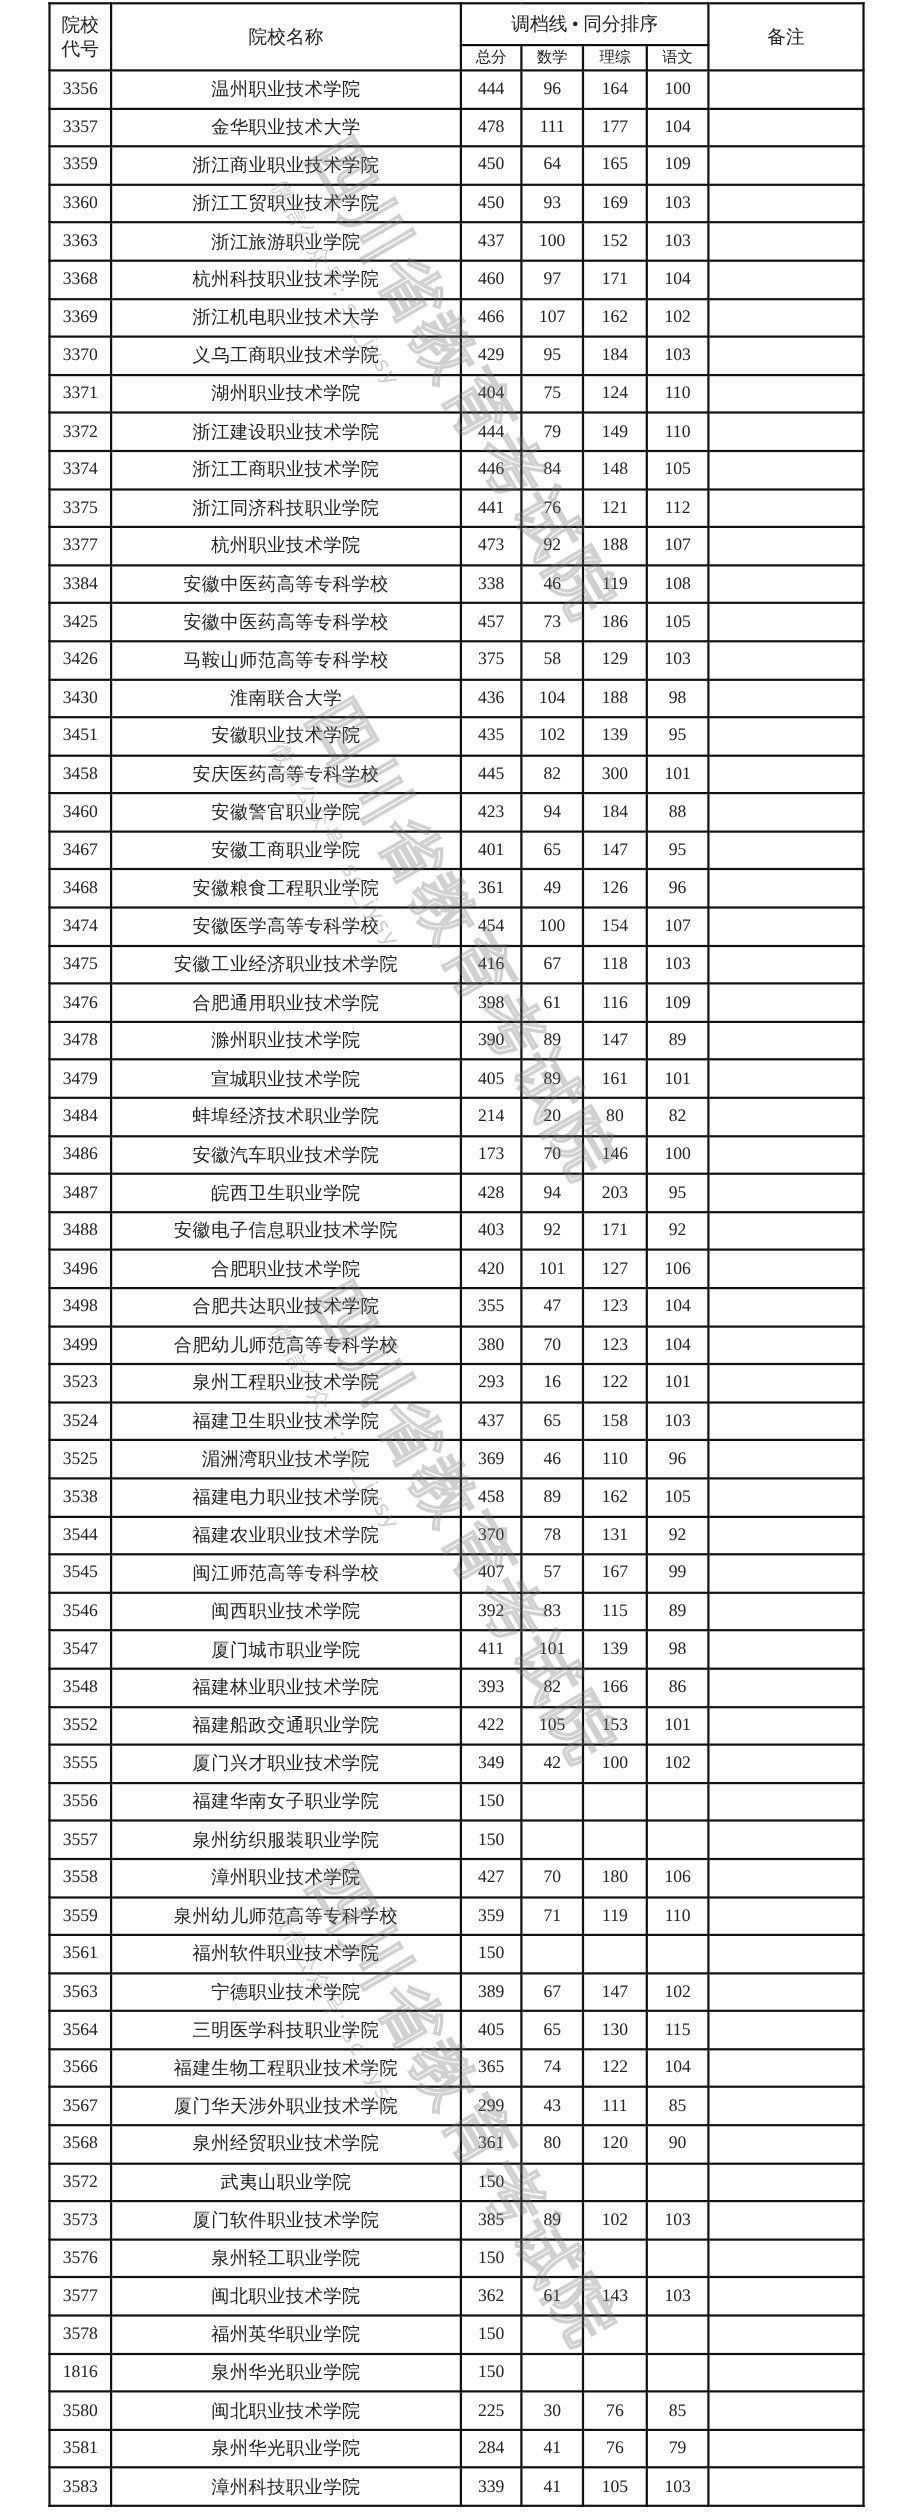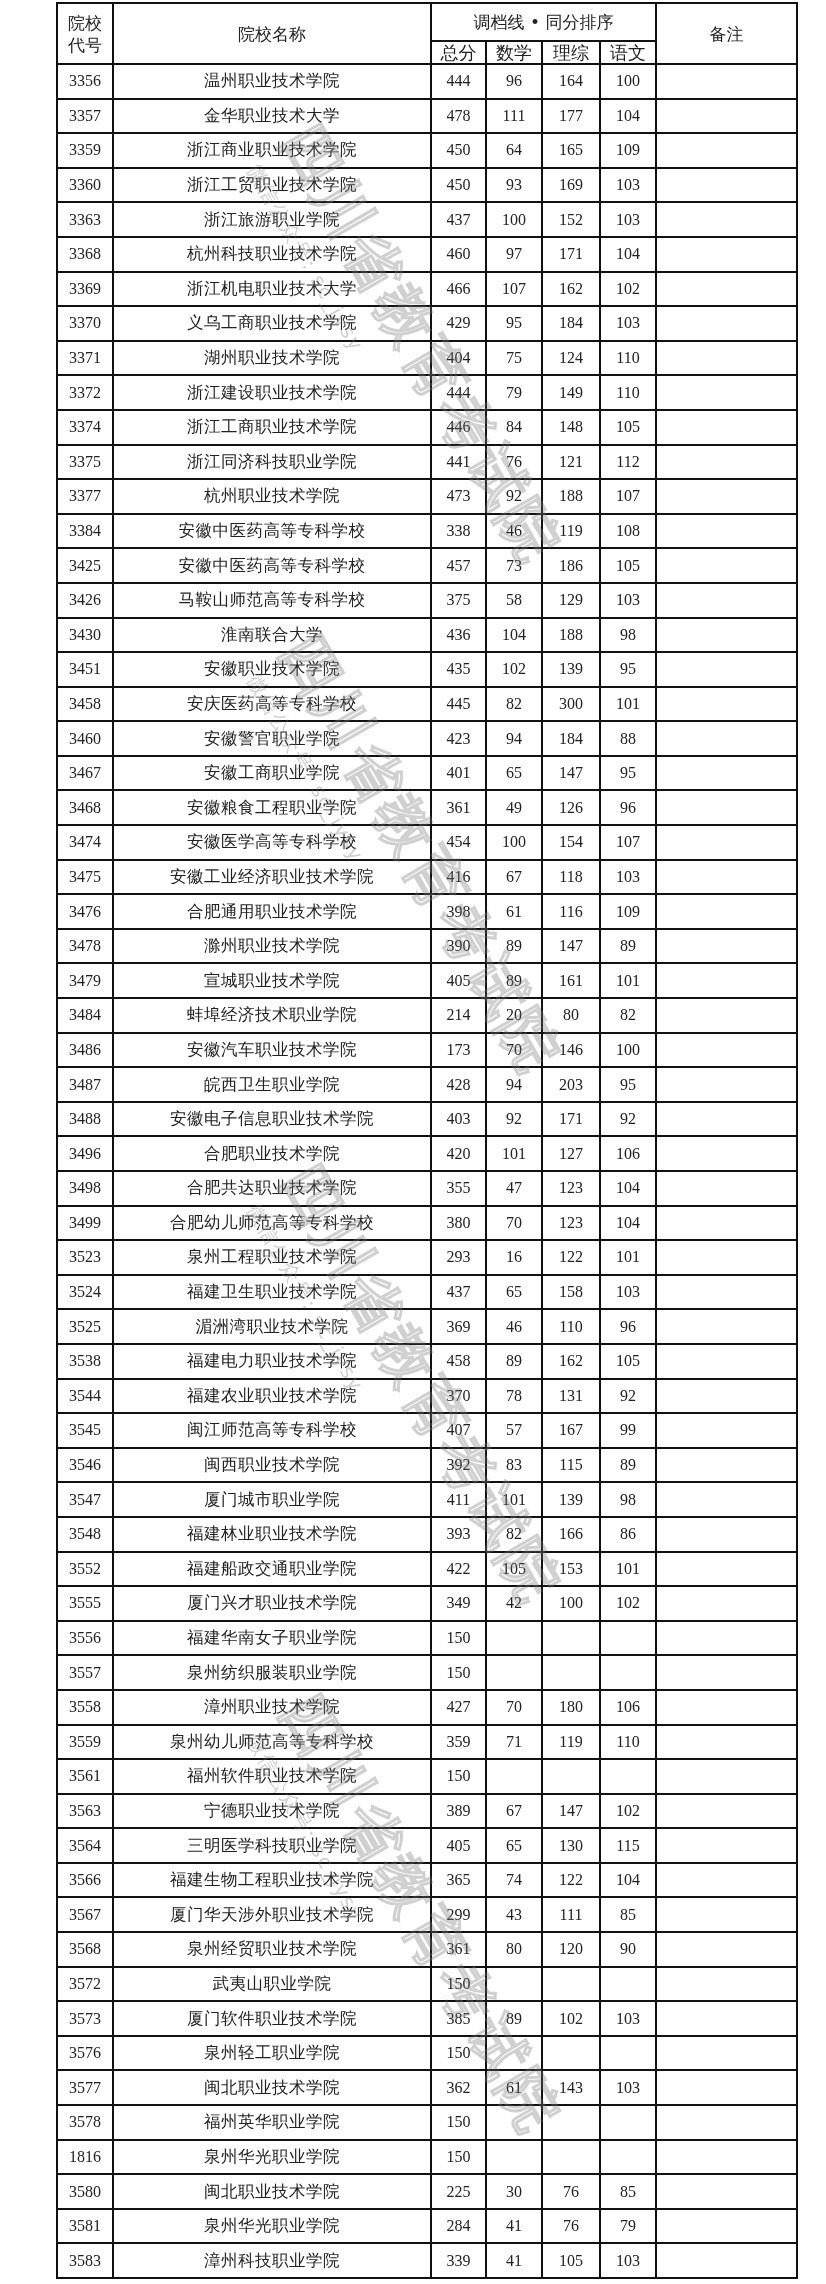--- a/index.html
+++ b/index.html
@@ -17,7 +17,7 @@
   }
   .table-wrap {
     position: absolute;
-    left: 56px;
+    left: 44px;
     top: 2px;
     width: 700px;
   }

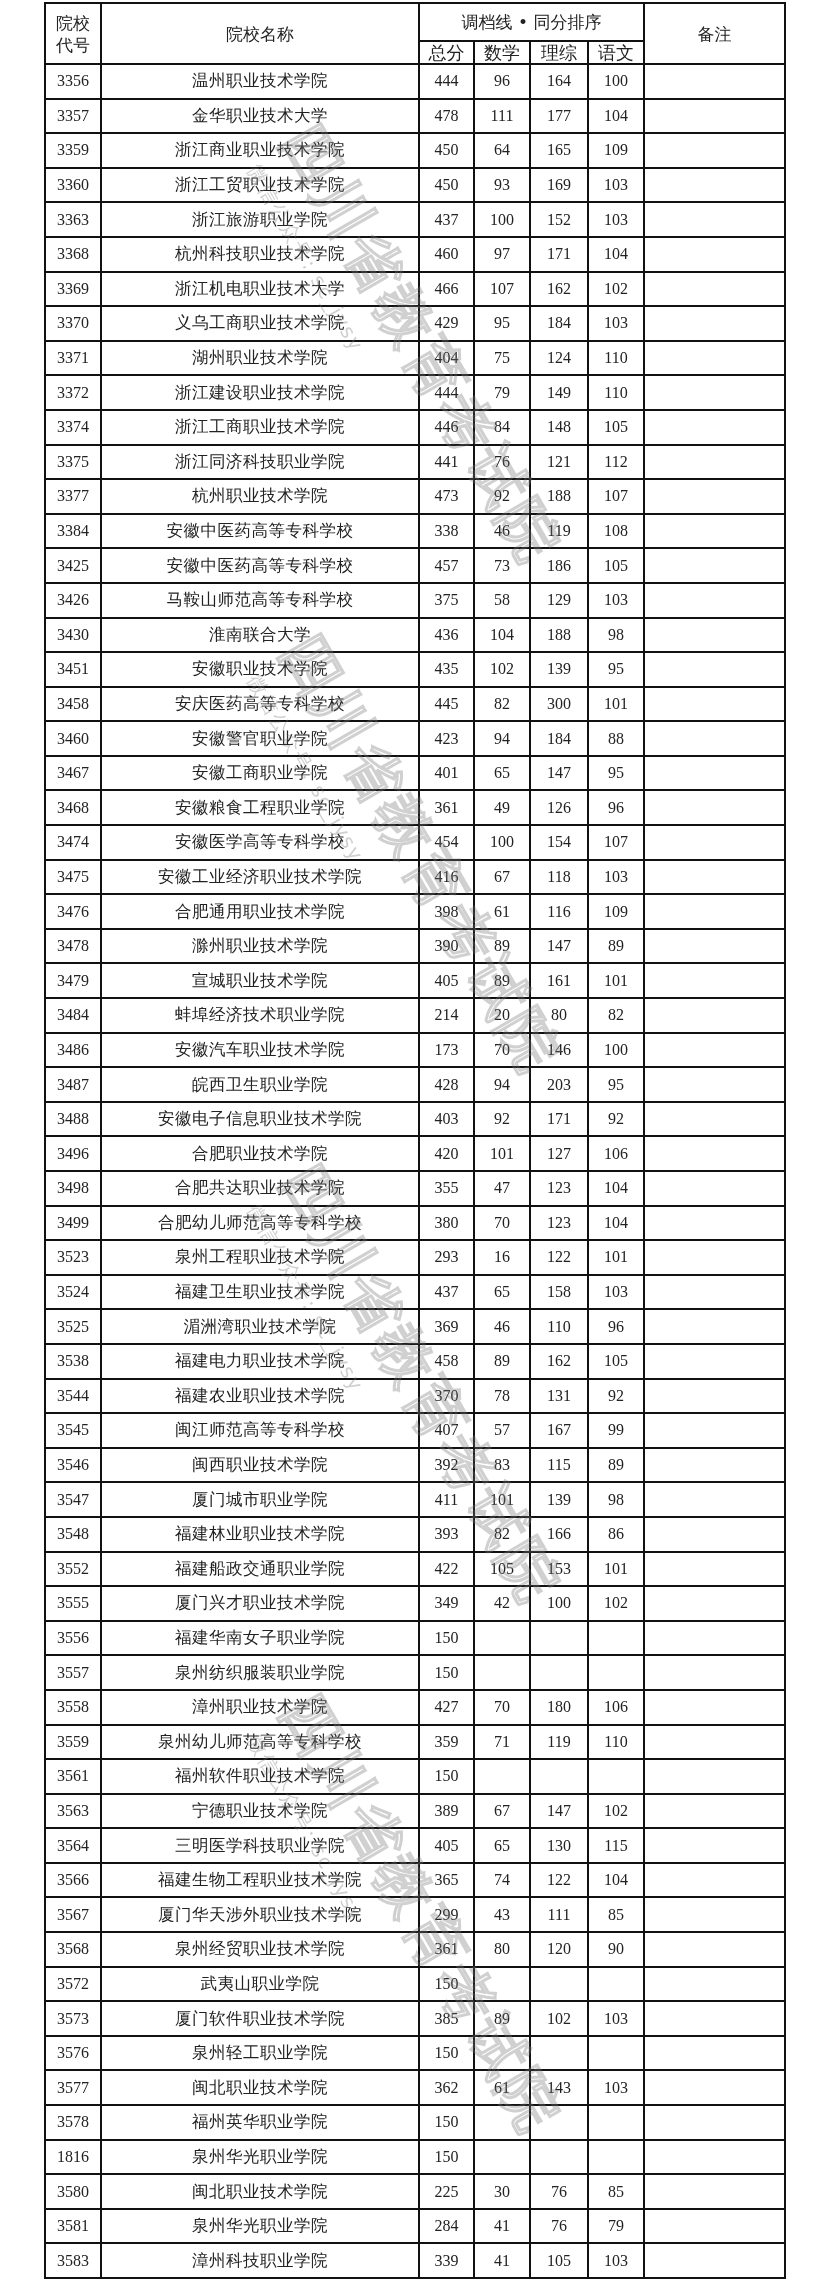--- a/index.html
+++ b/index.html
@@ -53,7 +53,7 @@
   }
   td.code { font-size: 16px; }
   th.h-code { line-height: 22px; font-size: 17px; }
-  th.group { height: 36px; }
+  th.group { height: 36px; font-family: Liberation Serif, serif; }
   th.sub { height: 21px; font-size: 18px; line-height: 19px; }
 
   .watermark {

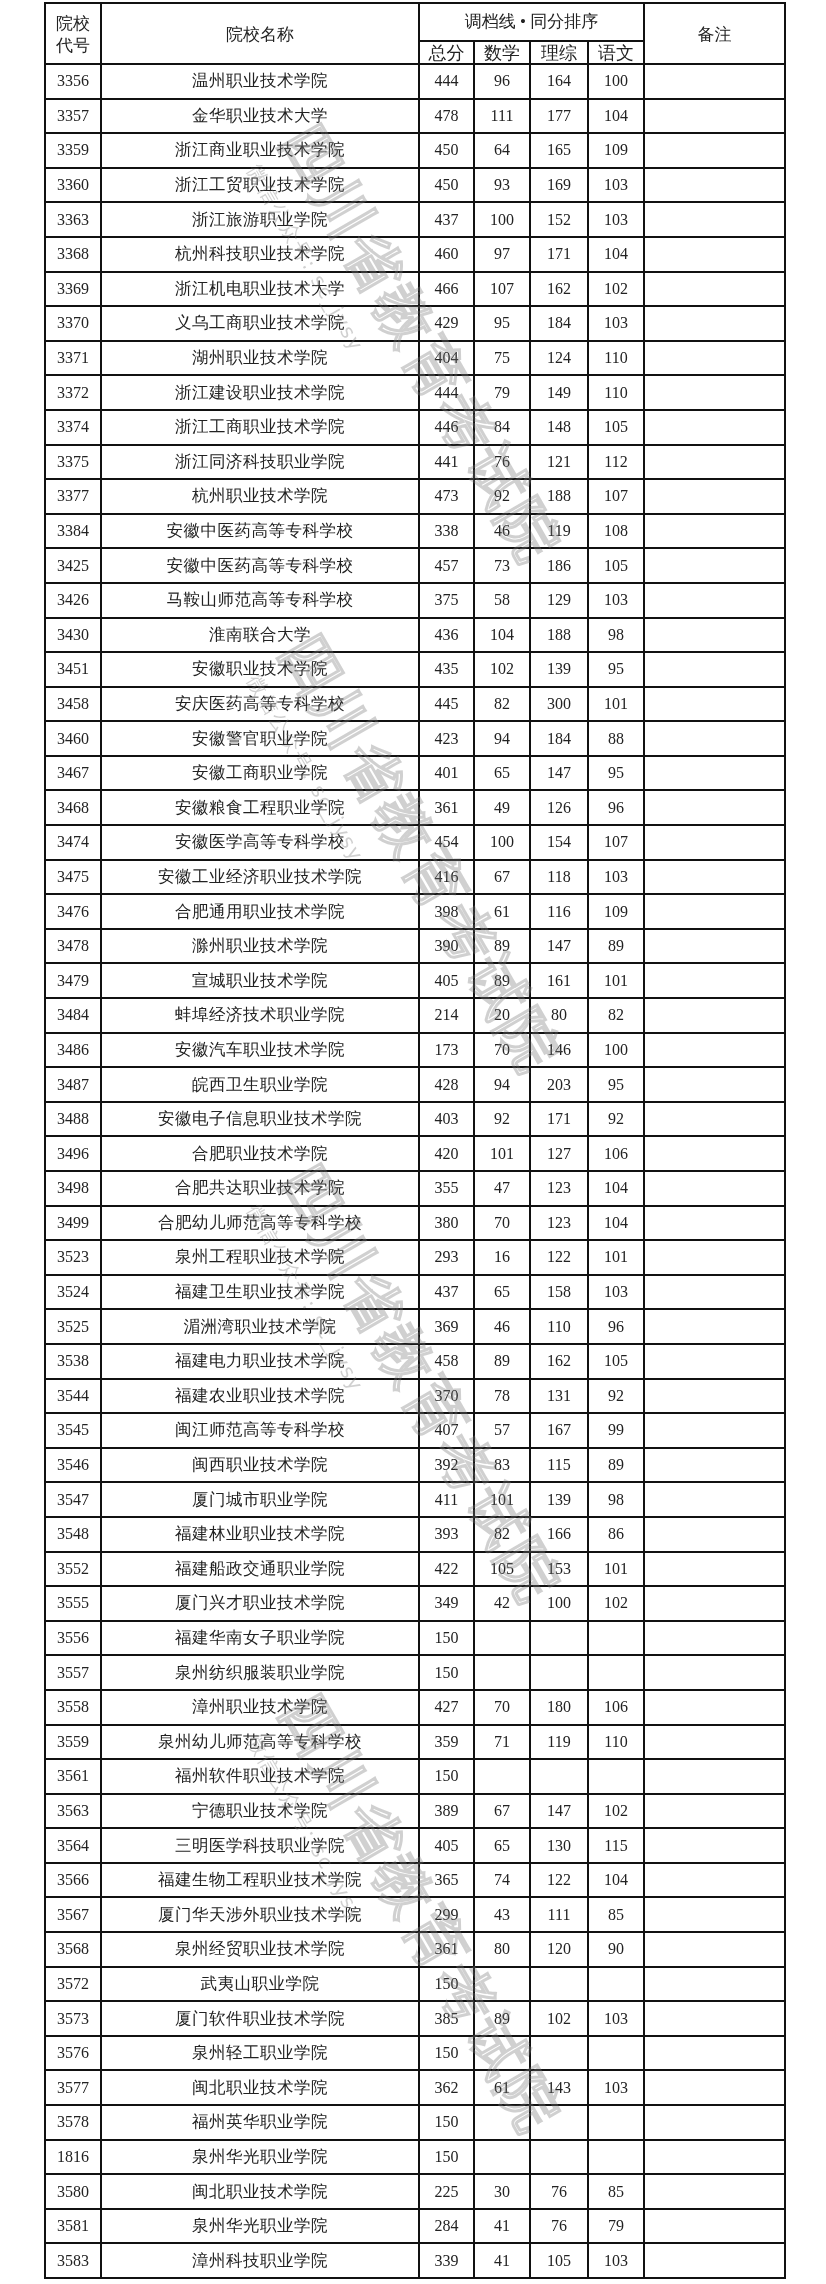--- a/index.html
+++ b/index.html
@@ -54,7 +54,7 @@
   td.code { font-size: 16px; }
   th.h-code { line-height: 22px; font-size: 17px; }
   th.group { height: 36px; font-family: Liberation Serif, serif; }
-  th.sub { height: 21px; font-size: 18px; line-height: 19px; }
+  th.sub { height: 21px; font-size: 14px; line-height: 19px; }
 
   .watermark {
     position: absolute;

